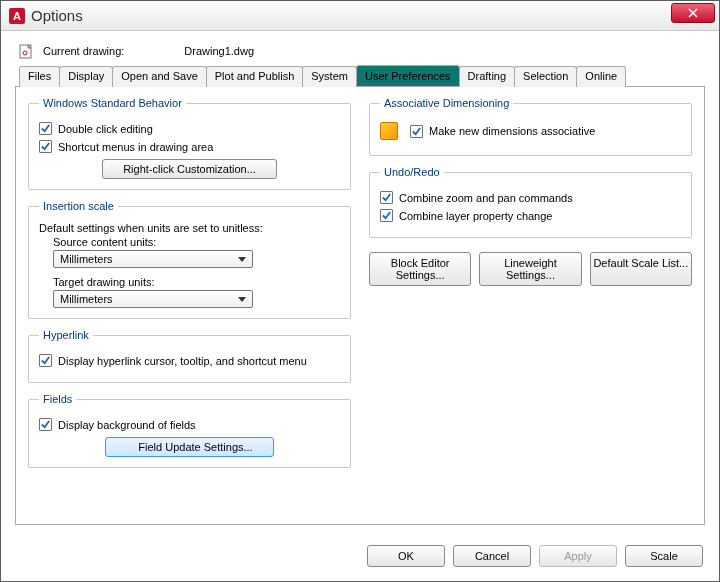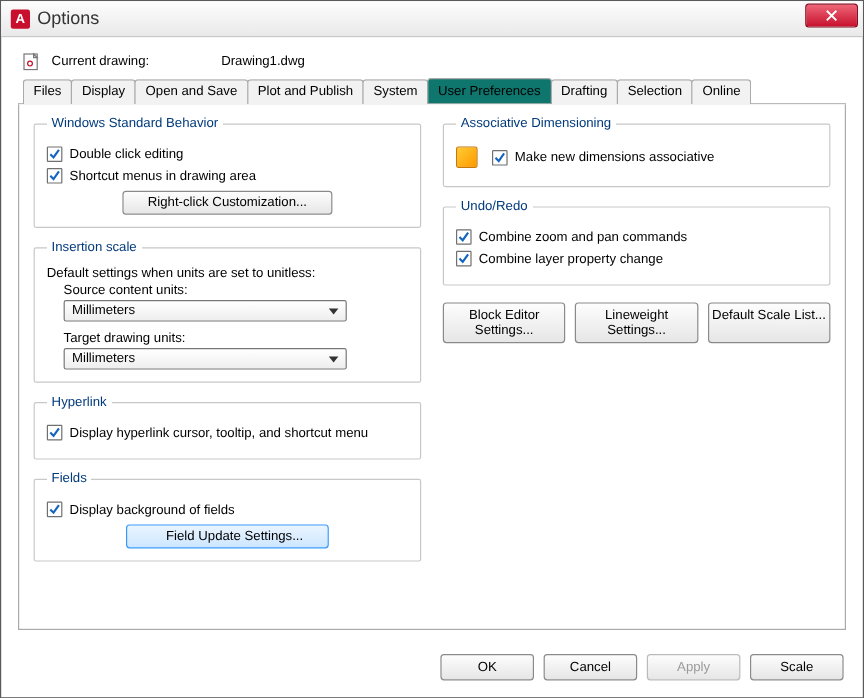--- a/index.html
+++ b/index.html
@@ -35,7 +35,7 @@
   .btn.highlight { border:1px solid #3399ff; background:linear-gradient(#eaf4ff,#cde7ff);padding-left:32px; }
   .btn.disabled { color:#9a9a9a; border-color:#bbb; cursor:default; }
 
-  .select { width:236px; border:1px solid #777; background:linear-gradient(#fff,#eee); padding:2px 6px; display:flex; justify-content:space-between; align-items:center; border-radius:2px; }
+  .select { width:200px; border:1px solid #777; background:linear-gradient(#fff,#eee); padding:2px 6px; display:flex; justify-content:space-between; align-items:center; border-radius:2px; }
   .select .arrow { border-left:4px solid transparent; border-right:4px solid transparent; border-top:5px solid #333; }
 
   .sublabel { margin:2px 0 2px 0; }

